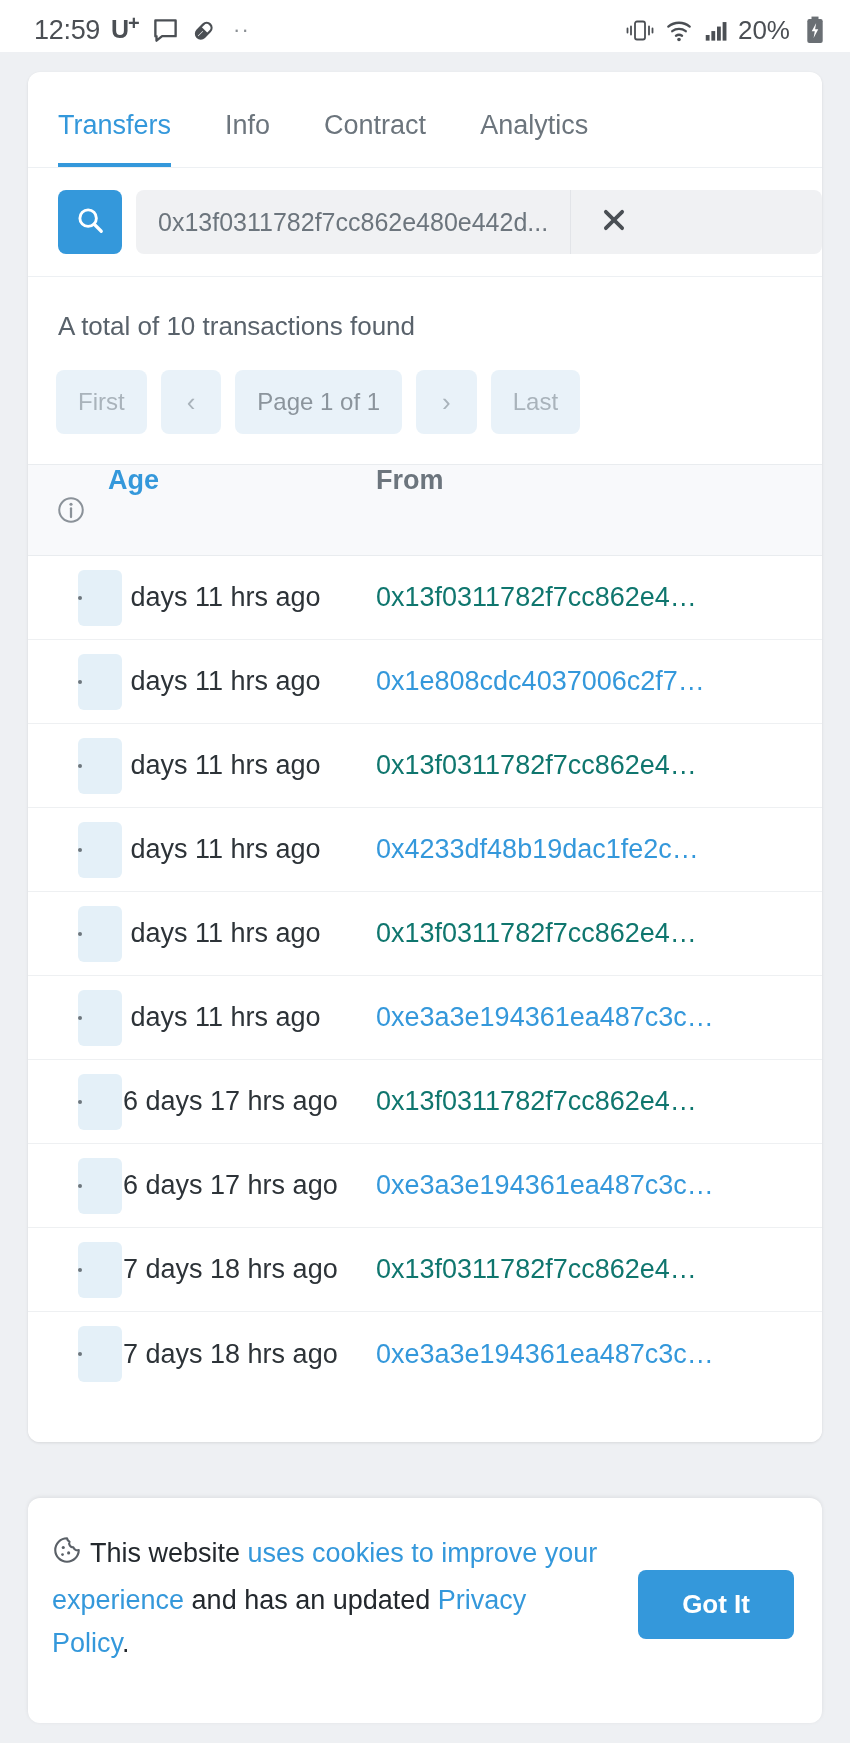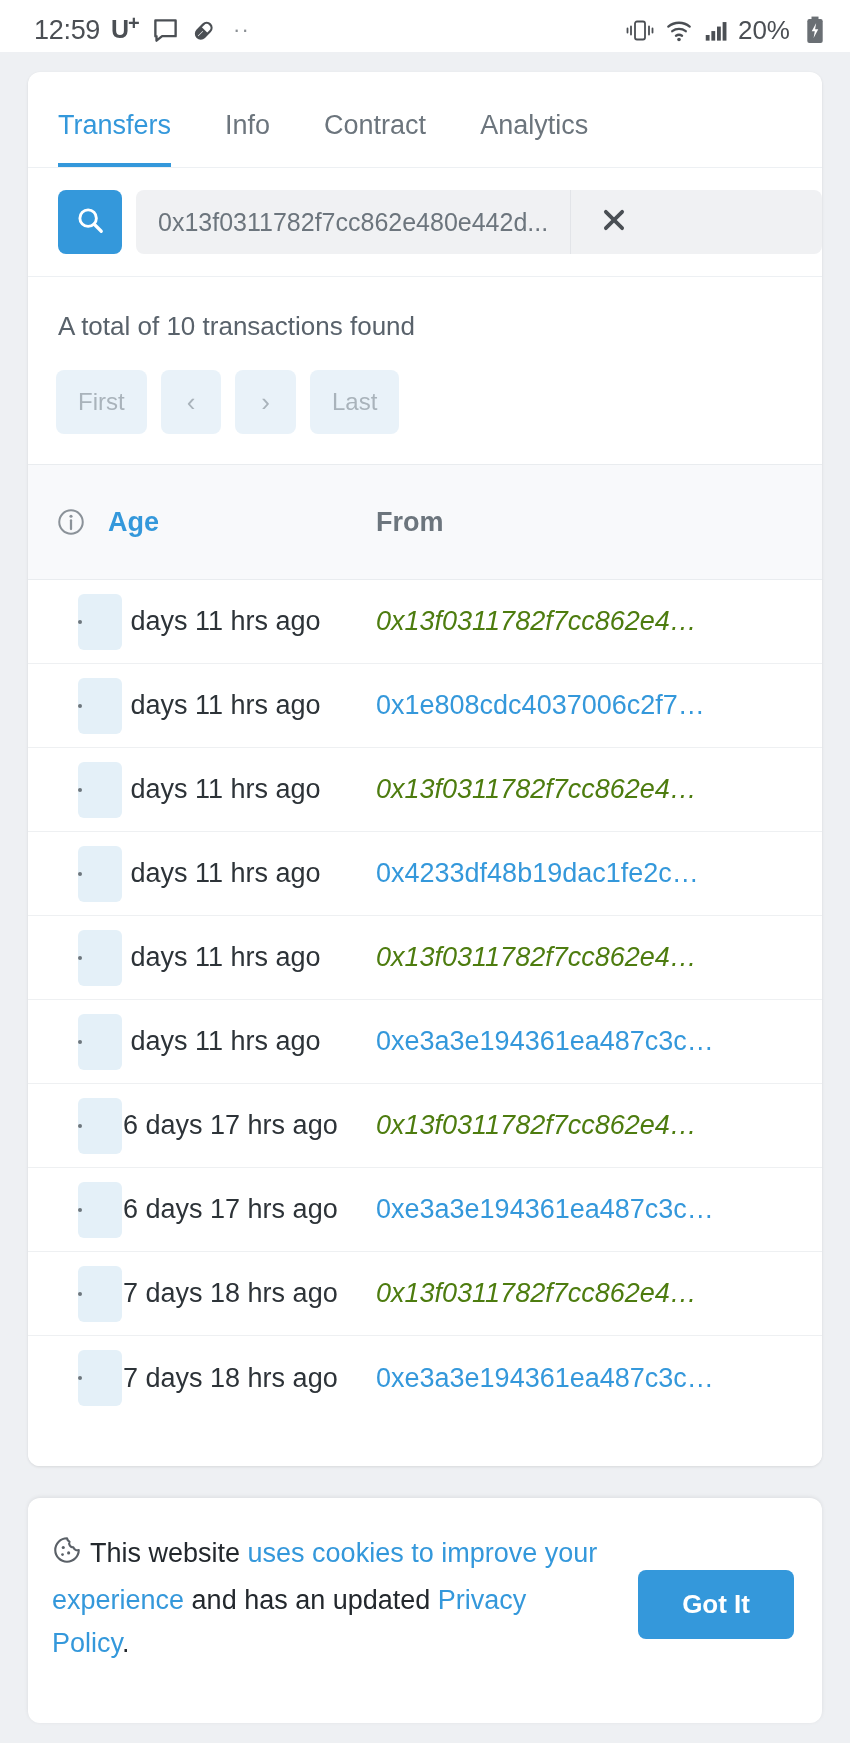--- a/index.html
+++ b/index.html
@@ -338,6 +338,7 @@
   <div class="pager">
     <div class="pg-btn">First</div>
     <div class="pg-btn arrow">‹</div>
+    <div class="pg-btn page">Page 1 of 1</div>
     <div class="pg-btn arrow">›</div>
     <div class="pg-btn">Last</div>
   </div>

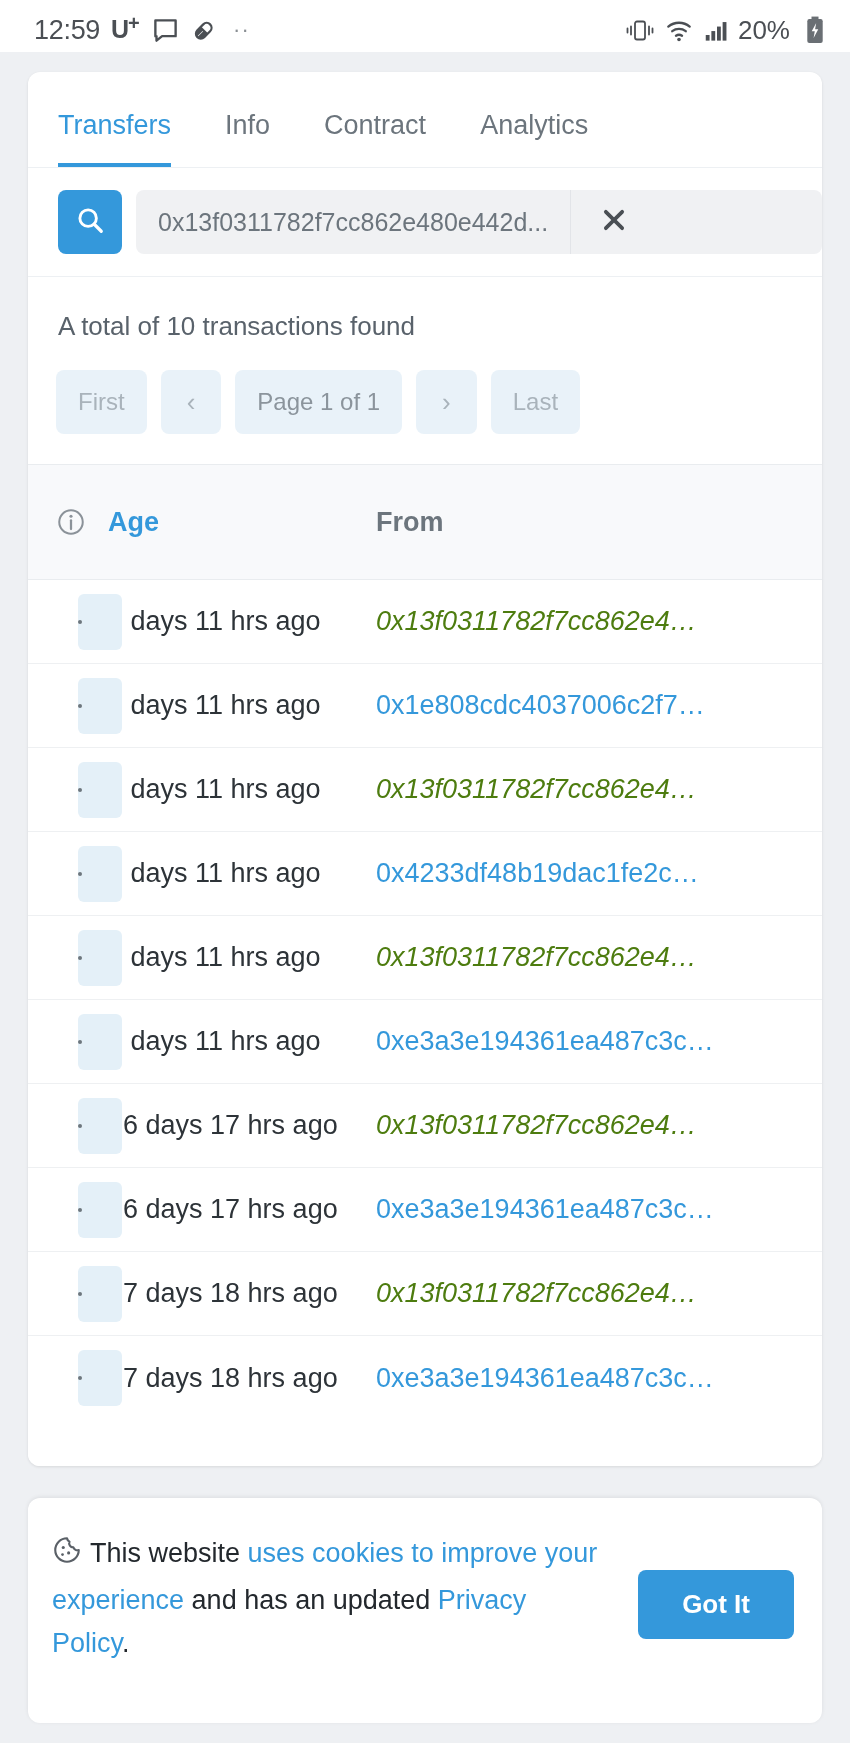--- a/index.html
+++ b/index.html
@@ -139,11 +139,10 @@
   .table-wrap { padding: 0 0 0 0; overflow: hidden; }
   .thead {
     display: flex;
-    align-items: center;
     background: #f8f9fb;
     border-top: 1px solid #e9ecef;
     border-bottom: 1px solid #e9ecef;
-    height: 116px;
+    height: 92px;
     padding-left: 28px;
   }
   .th-info { width: 52px; flex: 0 0 auto; display:flex; align-items:center; }

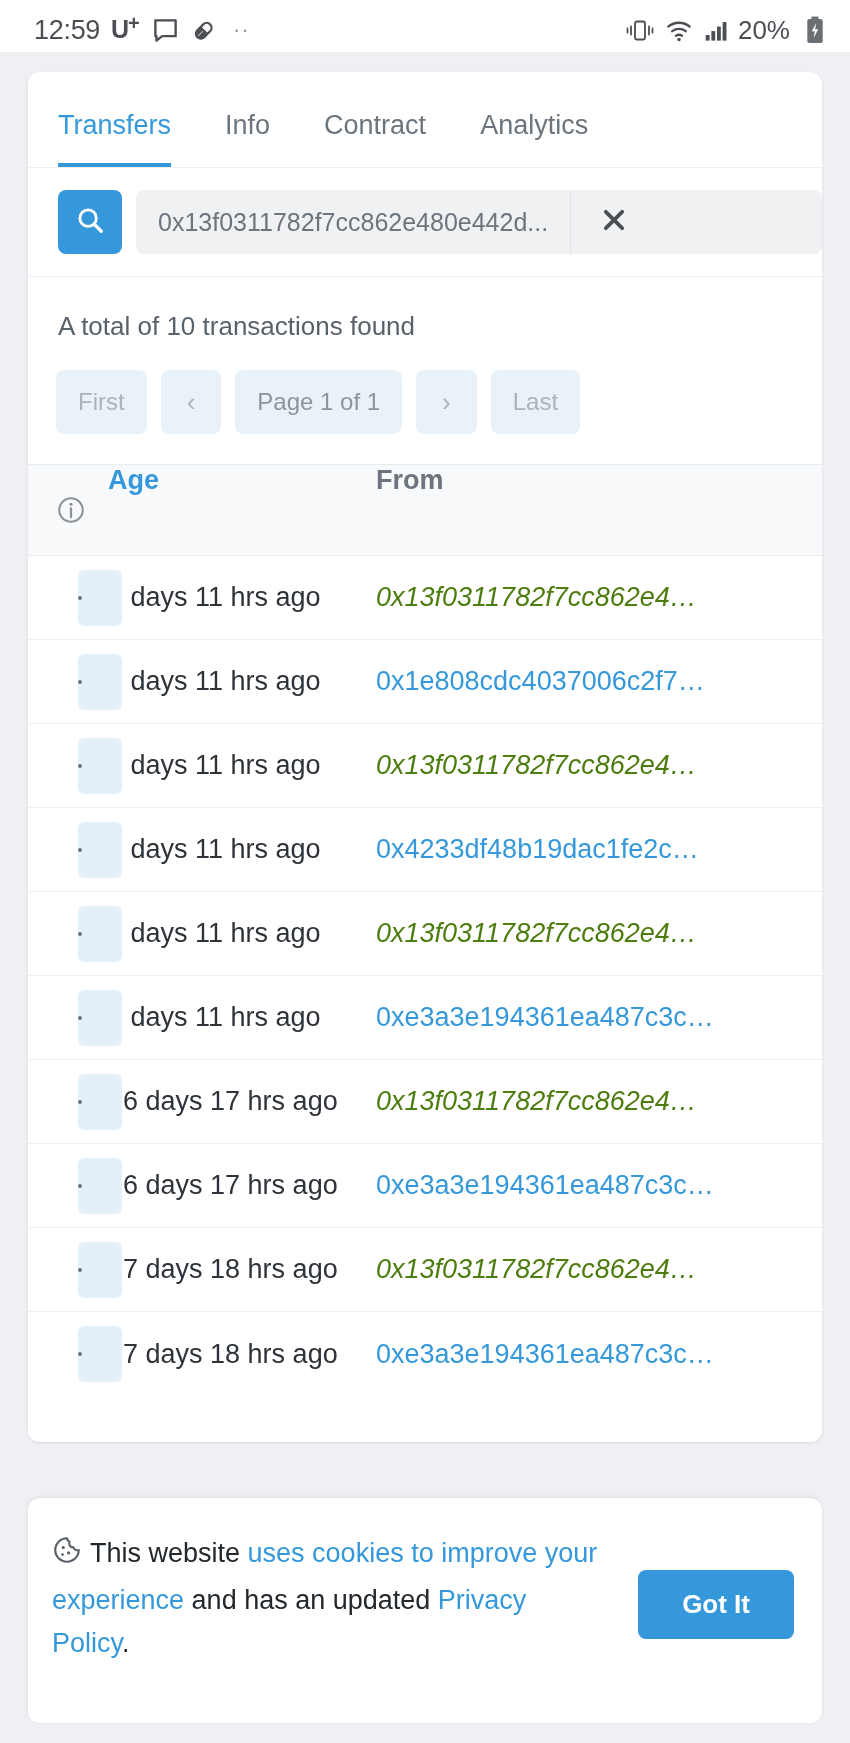--- a/index.html
+++ b/index.html
@@ -194,7 +194,7 @@
     padding-right: 20px;
   }
   .td-from.link { color: #3498db; cursor: pointer; }
-  .td-from.plain { color: #4d7c0f; font-style: italic; }
+  .td-from.plain { color: #0f766e; }
 
   .card-foot { height: 46px; background: #ffffff; }
 

